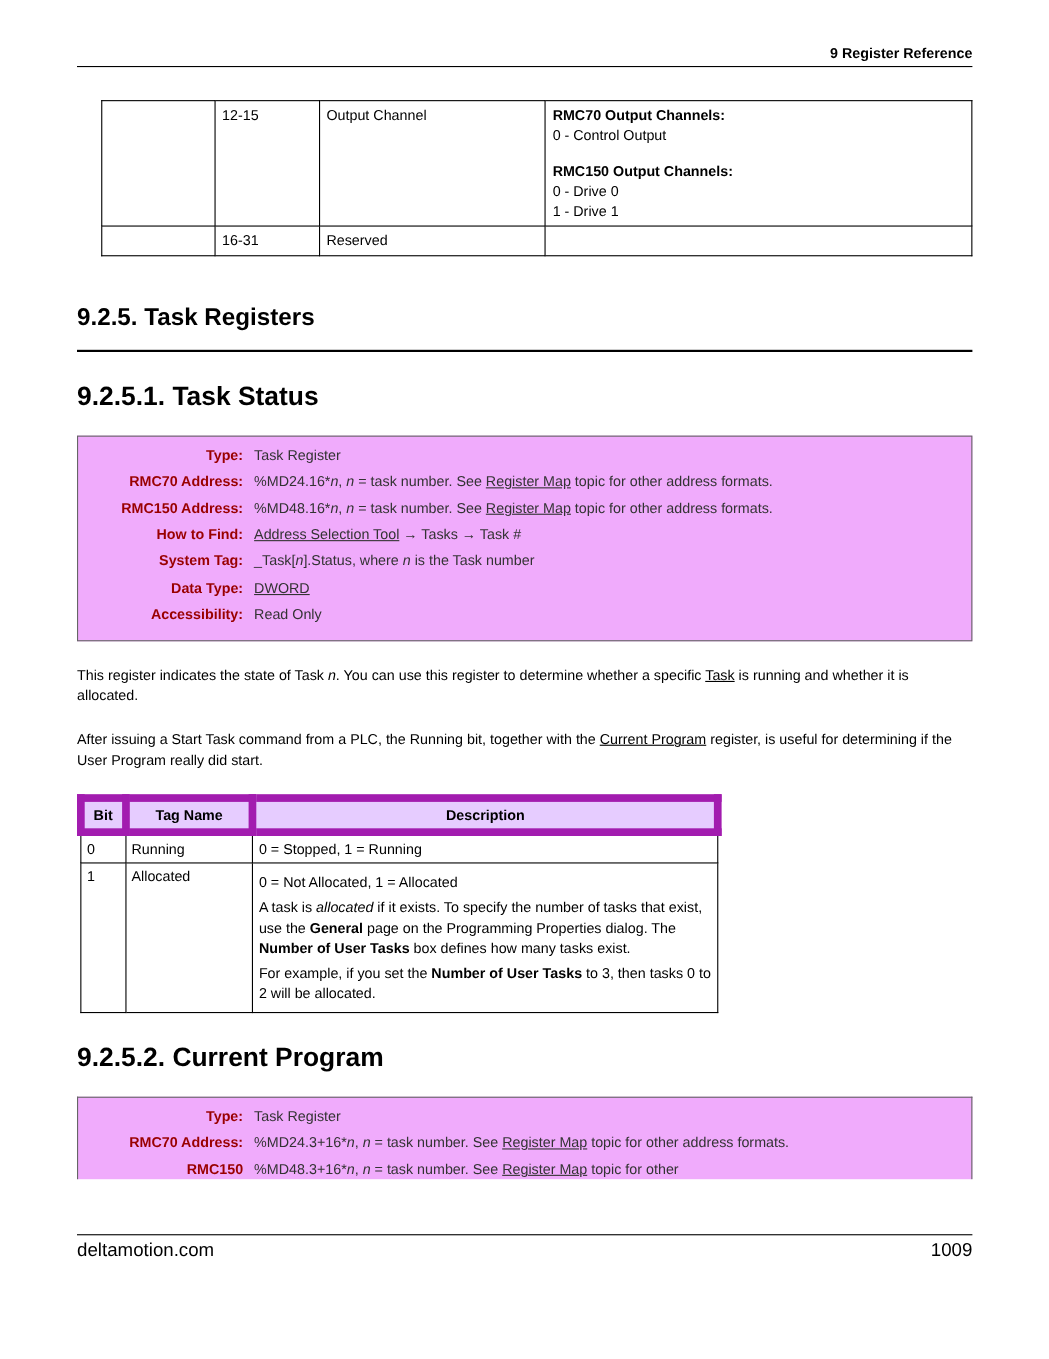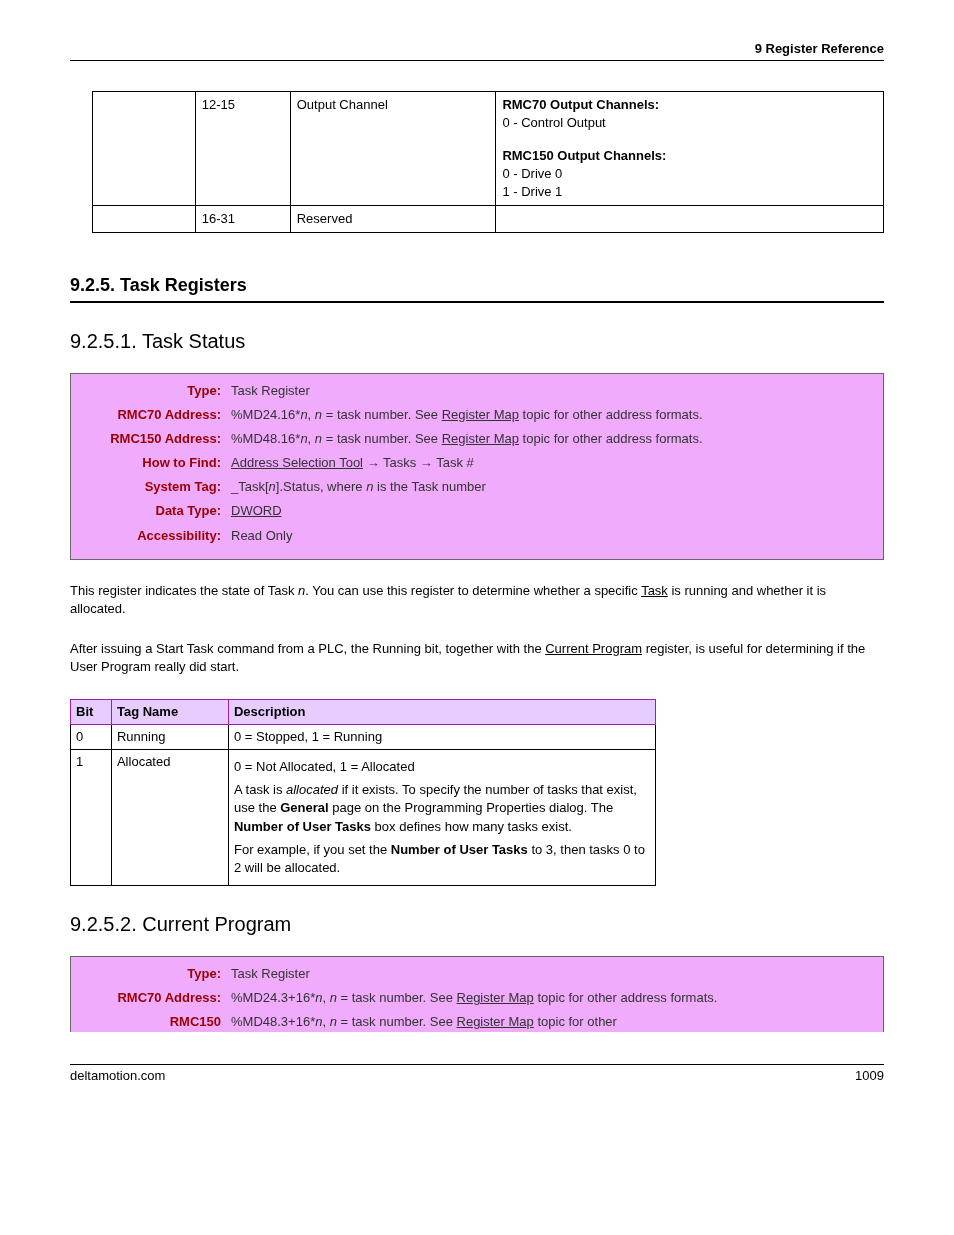--- a/index.html
+++ b/index.html
@@ -29,10 +29,10 @@
   }
   h2 {
     font-family: Verdana, sans-serif;
-    font-size: 18px;
+    font-size: 22px;
     font-weight: bold;
     border-bottom: 2px solid #000;
-    padding-bottom: 2px;
+    padding-bottom: 14px;
     margin-top: 40px;
     margin-bottom: 12px;
   }

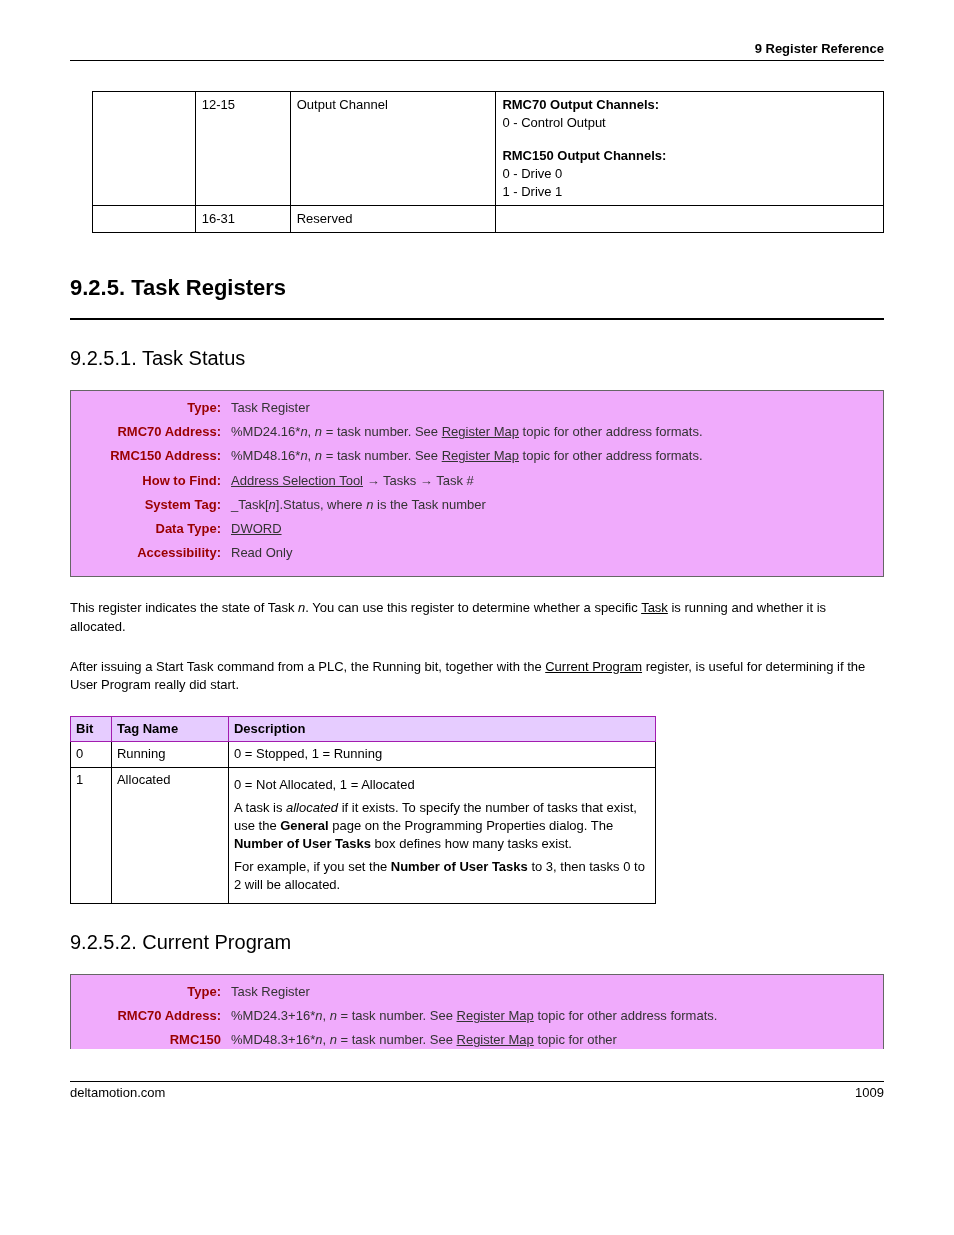--- a/index.html
+++ b/index.html
@@ -38,8 +38,8 @@
   }
   h3 {
     font-family: Verdana, sans-serif;
-    font-size: 20px;
-    font-weight: normal;
+    font-size: 24px;
+    font-weight: bold;
     margin-top: 24px;
     margin-bottom: 18px;
   }

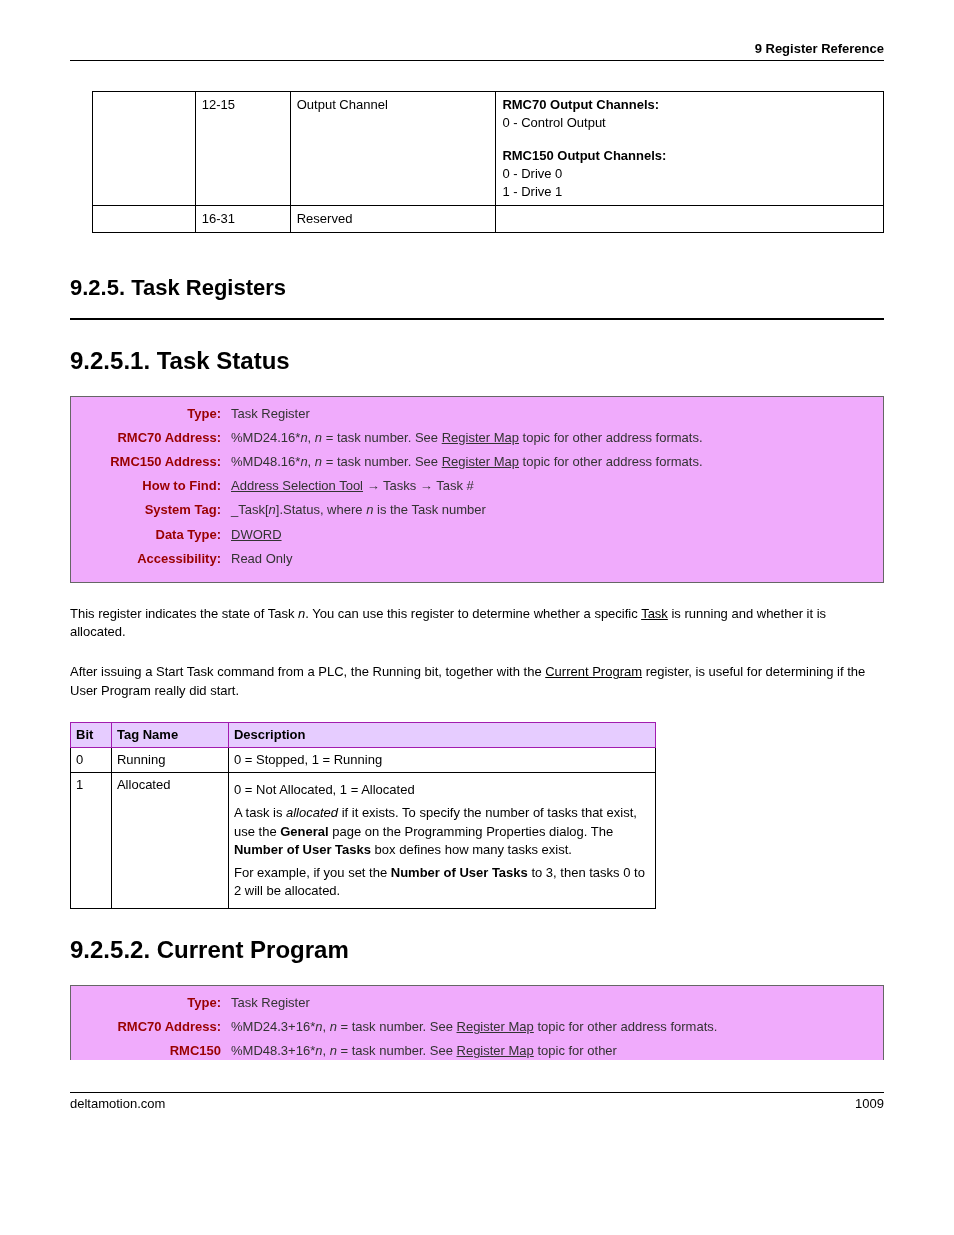--- a/index.html
+++ b/index.html
@@ -87,9 +87,9 @@
   }
   table.bits th {
     background: #e6ccff;
-    border: 1px solid #a21caf;
-    font-weight: bold;
-    text-align: left;
+    border: 7px solid #a21caf;
+    font-weight: bold;
+    text-align: center;
     padding: 3px 5px;
     font-size: 13px;
   }

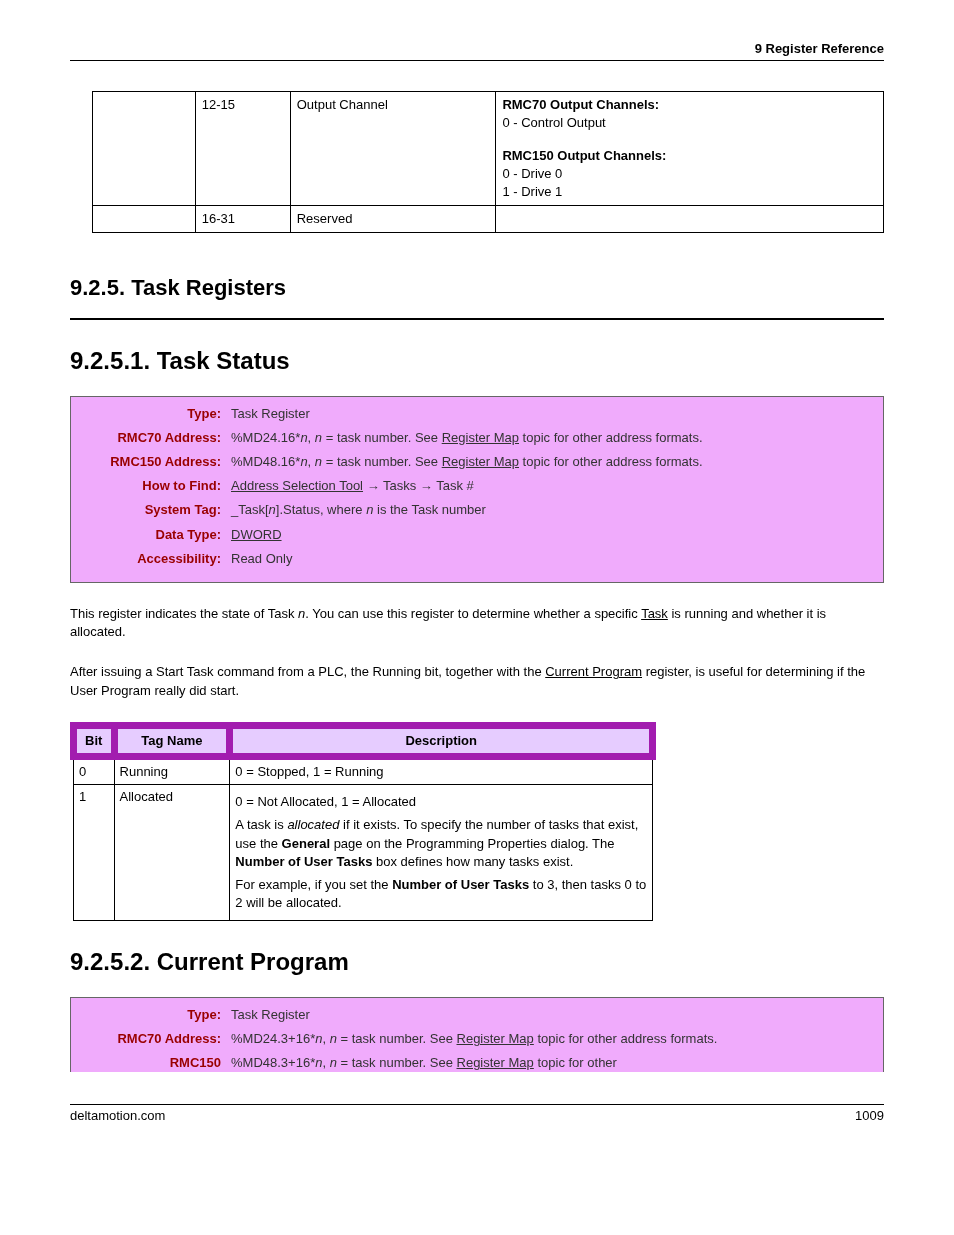--- a/index.html
+++ b/index.html
@@ -24,8 +24,8 @@
     justify-content: space-between;
     border-top: 1.5px solid #000;
     padding-top: 2px;
-    margin-top: 32px;
-    font-size: 13px;
+    margin-top: 50px;
+    font-size: 17px;
   }
   h2 {
     font-family: Verdana, sans-serif;

